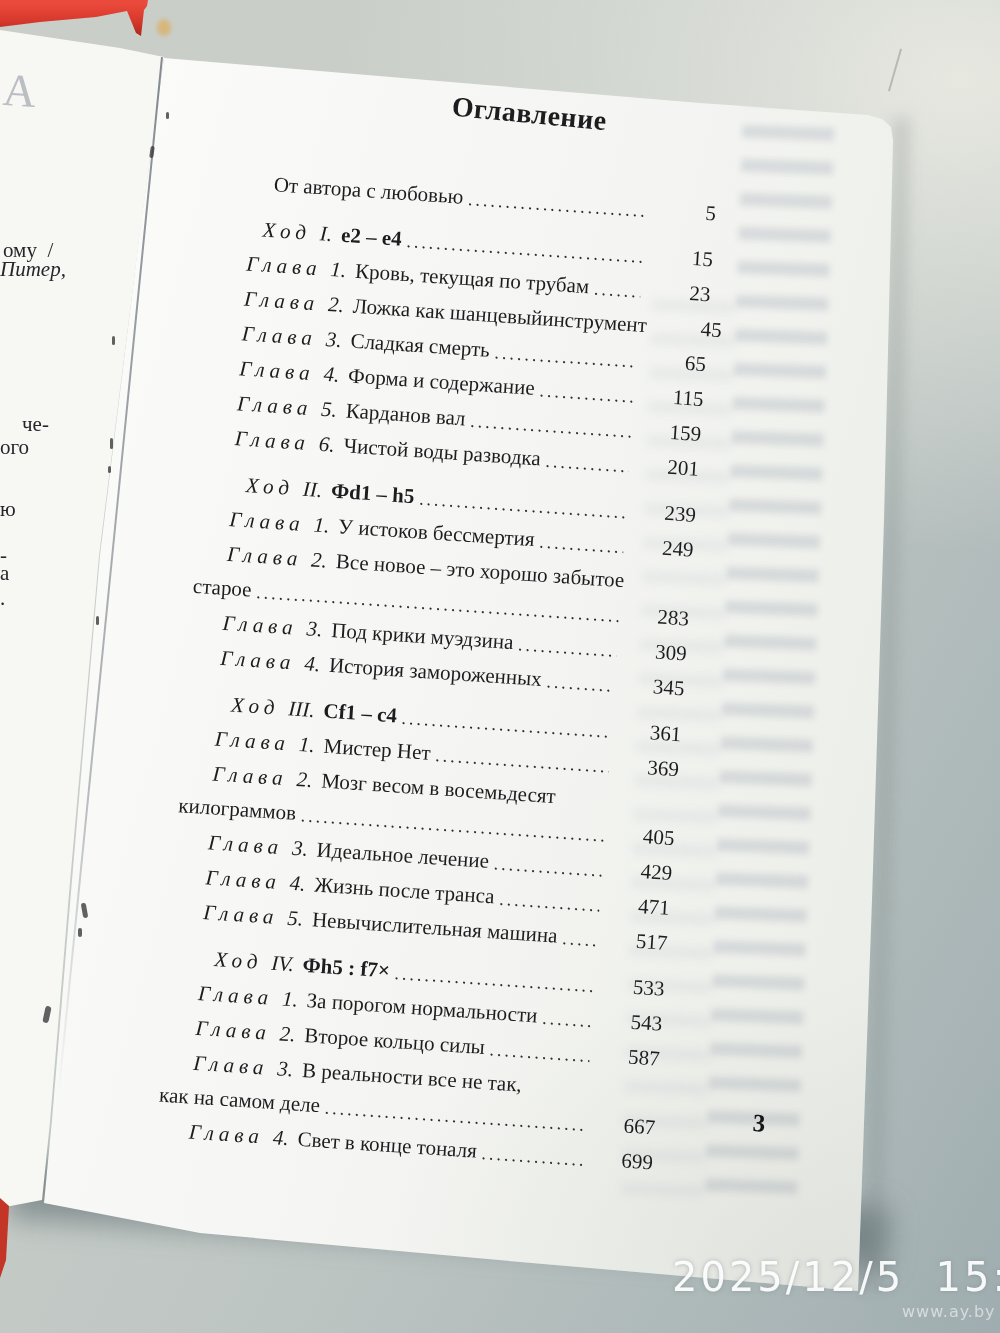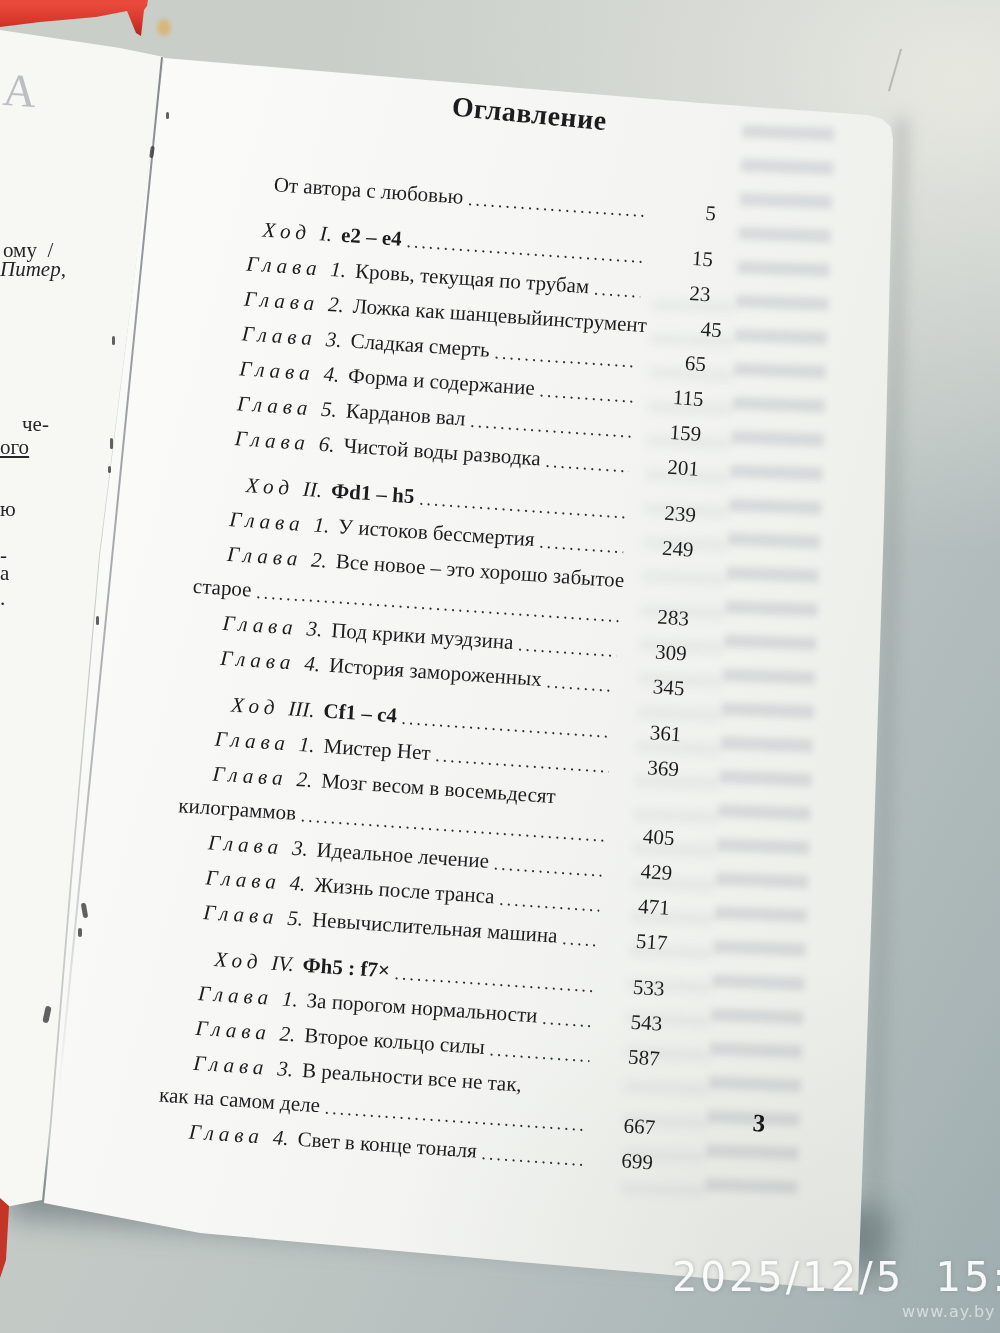--- a/index.html
+++ b/index.html
@@ -25,7 +25,7 @@
   .frag:nth-of-type(1){left:3px;top:230px;margin-top:8px;}
   .frag:nth-of-type(2){left:0;top:257px;font-style:italic;}
   .frag:nth-of-type(3){left:0;top:412px;margin-left:22px;}
-  .frag:nth-of-type(4){left:0;top:435px;text-decoration:underline;}
+  .frag:nth-of-type(4){left:0;top:435px;}
   .frag:nth-of-type(5){left:0;top:497px;}
   .frag:nth-of-type(6){left:0;top:543px;}
   .frag:nth-of-type(7){left:0;top:561px;}

